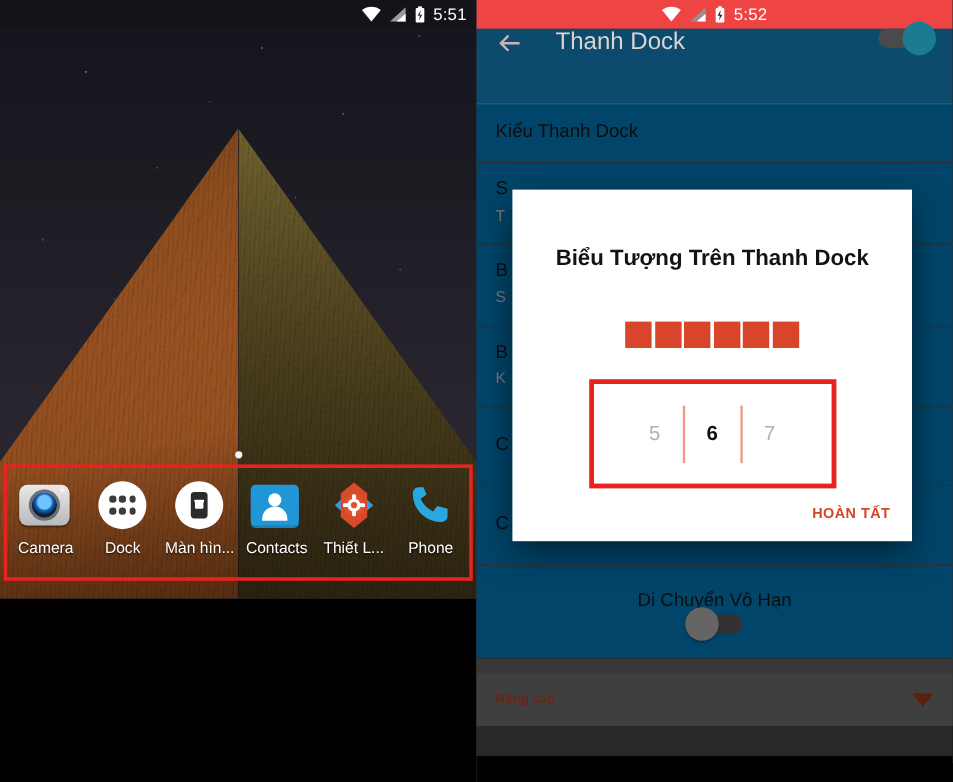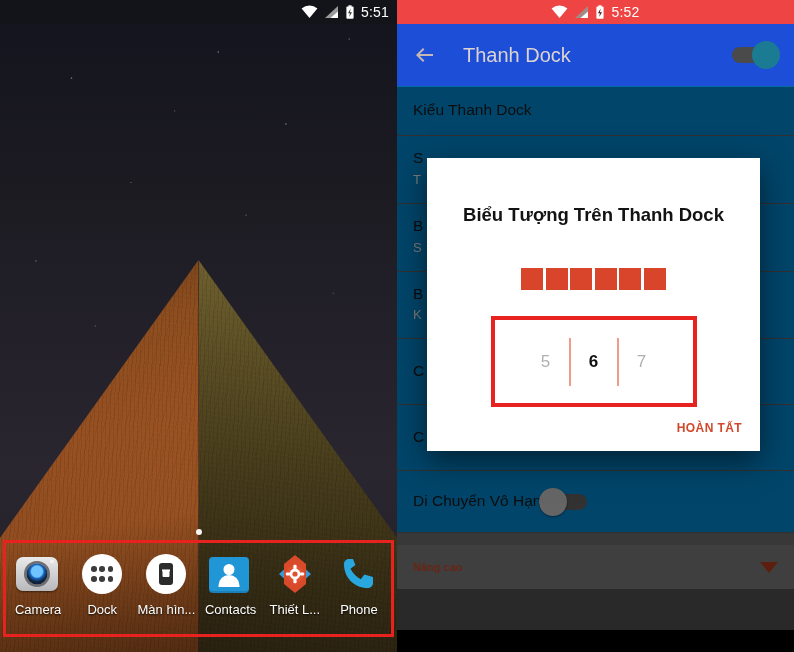--- a/index.html
+++ b/index.html
@@ -7,7 +7,7 @@
   .screen{position:relative;width:794px;height:652px;display:flex;}
 
   
-  .left-phone{position:relative;width:397px;height:652px;overflow:hidden;background:#10101a;}
+  .left-phone{position:relative;width:397px;height:499px;overflow:hidden;background:#10101a;}
   .wallpaper{position:absolute;inset:0;
     background:
       radial-gradient(circle at 18% 12%, rgba(255,255,255,.30) 0 .7px, transparent 1.2px),

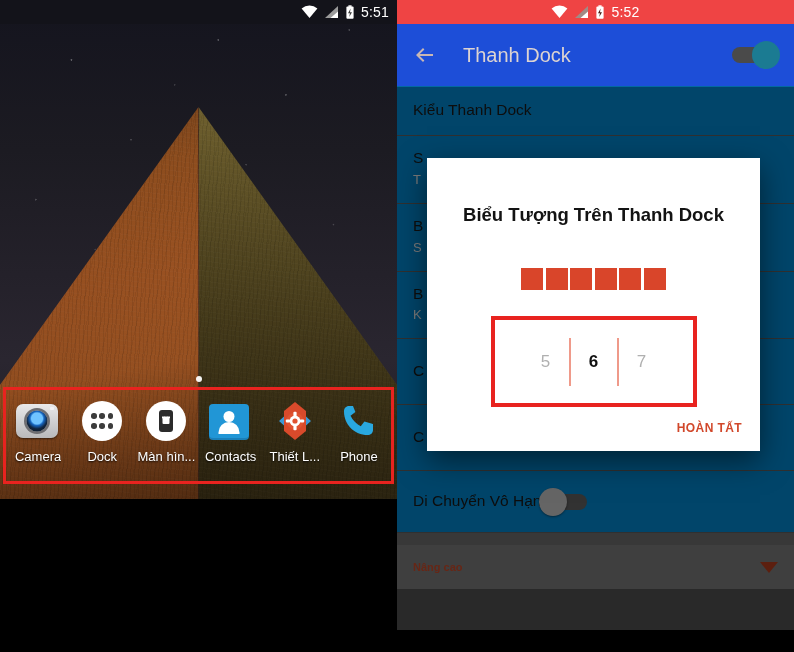--- a/index.html
+++ b/index.html
@@ -87,7 +87,7 @@
   .right-phone{position:relative;width:397px;height:652px;background:#3f3f3f;overflow:hidden;}
   .r-statusbar{height:24px;background:#ef4444;display:flex;align-items:center;justify-content:center;
     gap:6px;padding:0 5px;color:#fff;font-size:13px;box-sizing:border-box;}
-  .appbar{height:62px;background:#1d4ed8;display:flex;align-items:center;padding:0 16px;box-sizing:border-box;gap:26px;}
+  .appbar{height:62px;background:#0c4a6e;display:flex;padding:0 16px;box-sizing:border-box;gap:26px;}
   .back-arrow{width:24px;height:24px;position:relative;flex:none;}
   .appbar-title{font-size:20px;color:#dcd3d1;flex:1;}
   .toggle-on{width:46px;height:16px;border-radius:8px;background:#4a4a4a;position:relative;flex:none;}

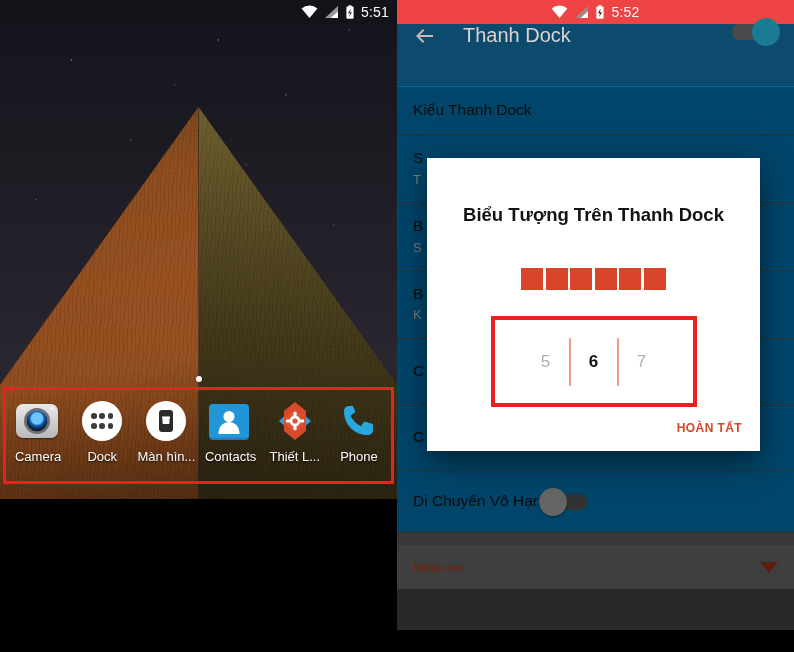--- a/index.html
+++ b/index.html
@@ -97,7 +97,7 @@
   .row .t{font-size:15.5px;color:#141414;line-height:1.35;}
   .row .s{font-size:13px;color:#b9b9b9;margin-top:3px;line-height:1.3;}
   .row.tall{padding:12px 16px 14px;}
-  .row.switch{display:flex;align-items:center;}
+  .row.switch{display:flex;align-items:center;flex-direction:column;}
   .toggle-off{width:46px;height:16px;border-radius:8px;background:#4c4c4c;position:relative;flex:none;}
   .toggle-off:after{content:"";position:absolute;left:-2px;top:-6px;width:28px;height:28px;border-radius:50%;
     background:#9a9a9a;box-shadow:0 1px 2px rgba(0,0,0,.4);}

